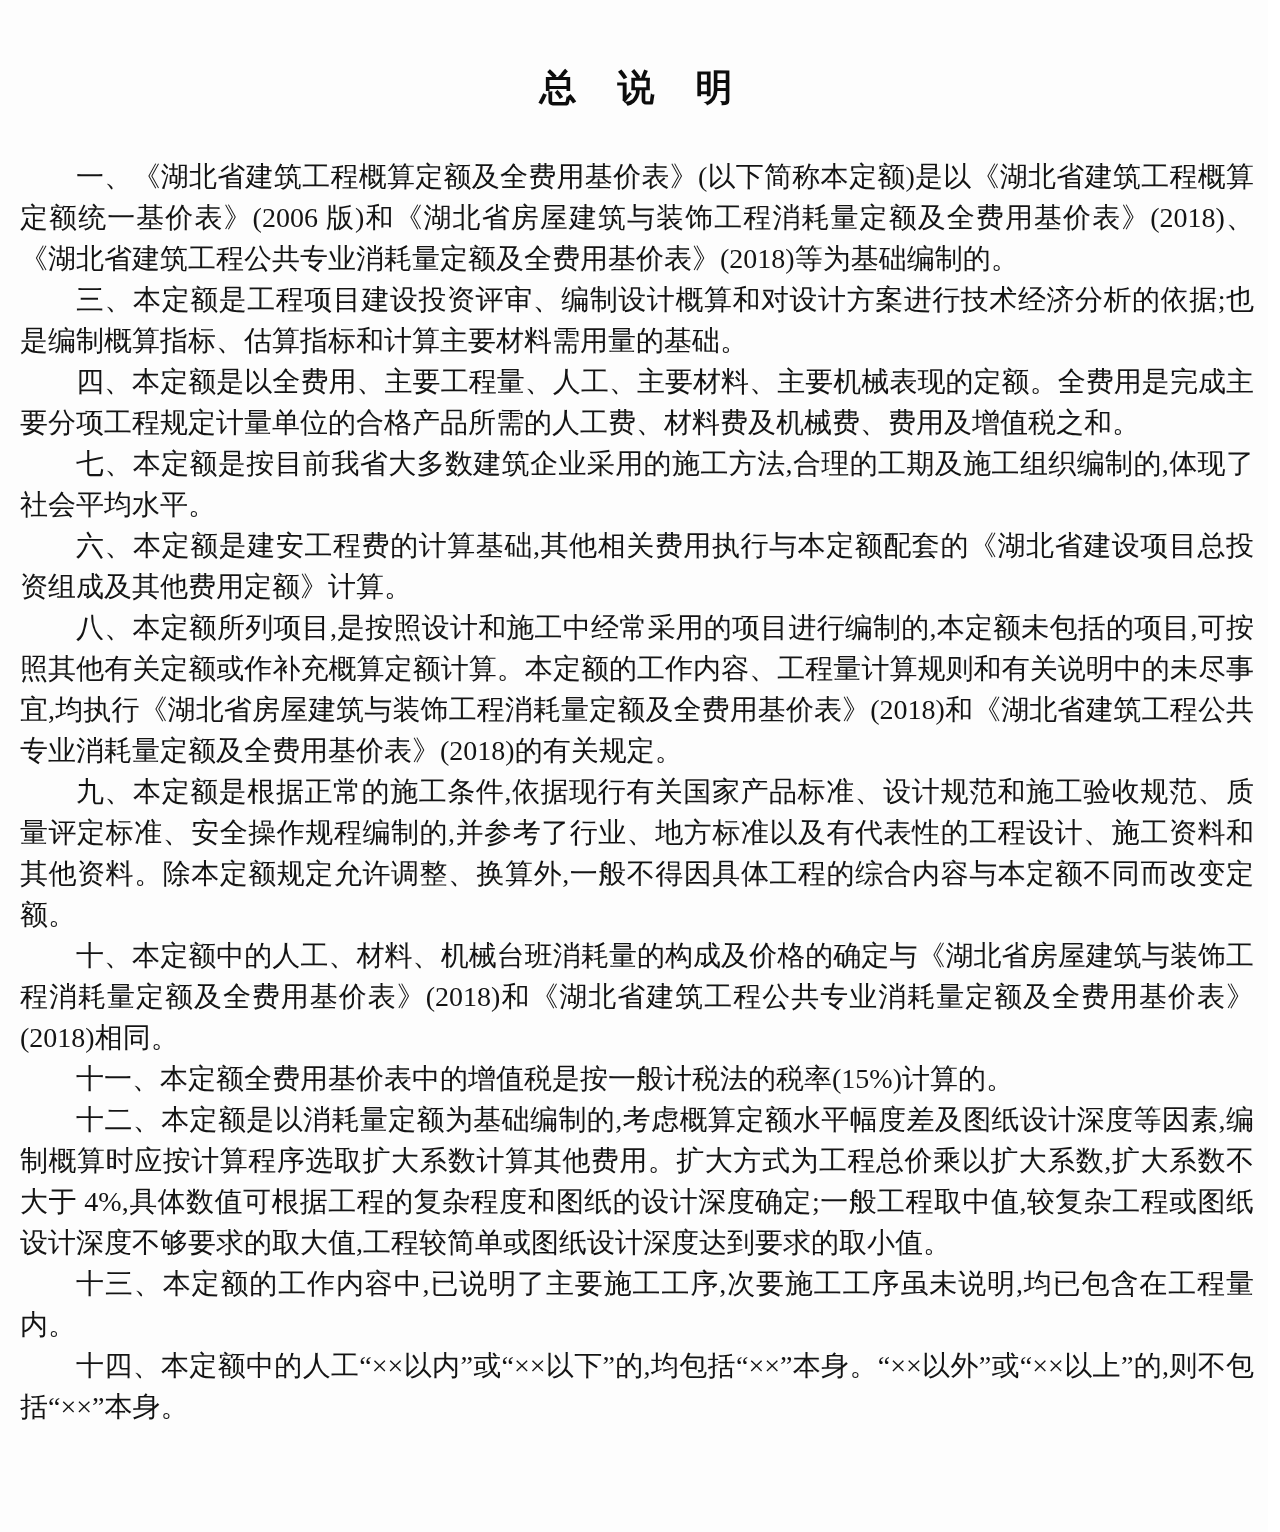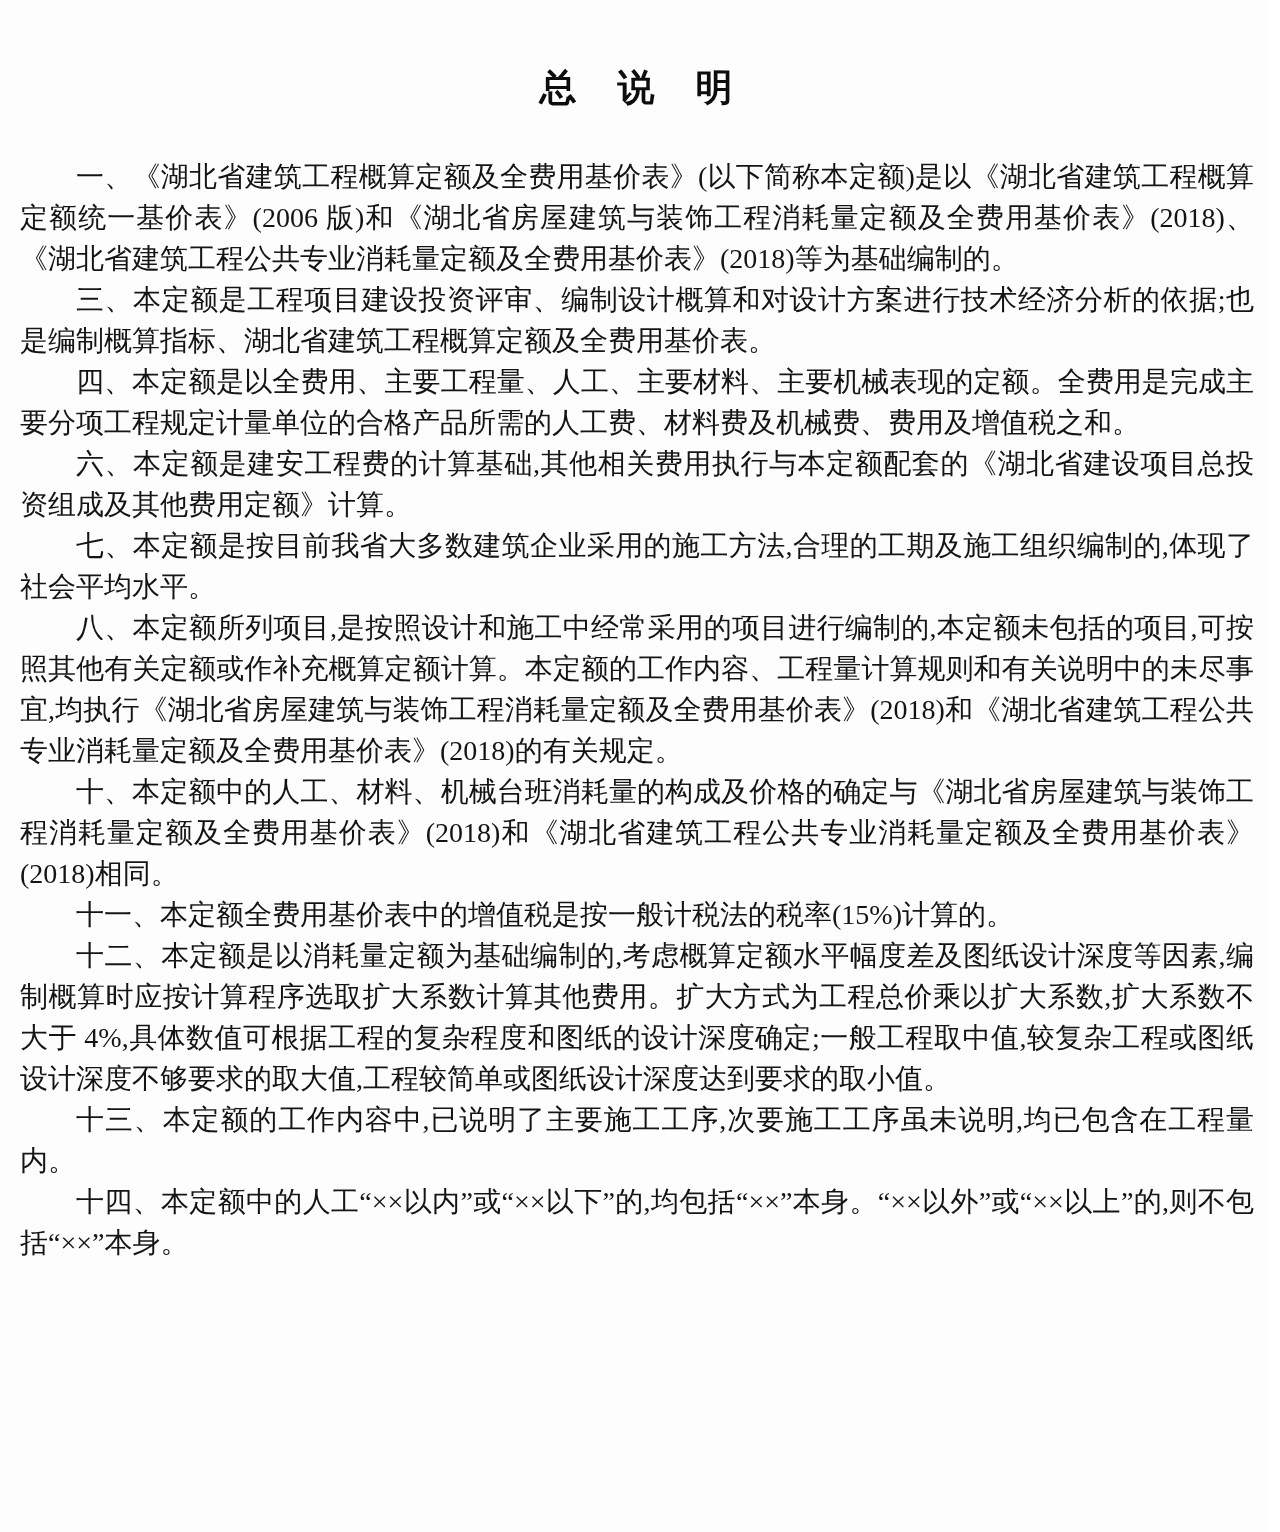--- a/index.html
+++ b/index.html
@@ -42,7 +42,7 @@
   <h1 class="page-title">总　说　明</h1>
   <div class="content">
     <p class="para">一、《湖北省建筑工程概算定额及全费用基价表》(以下简称本定额)是以《湖北省建筑工程概算定额统一基价表》(2006 版)和《湖北省房屋建筑与装饰工程消耗量定额及全费用基价表》(2018)、《湖北省建筑工程公共专业消耗量定额及全费用基价表》(2018)等为基础编制的。</p>
-    <p class="para">三、本定额是工程项目建设投资评审、编制设计概算和对设计方案进行技术经济分析的依据;也是编制概算指标、湖北省建筑工程概算定额及全费用基价表。</p>
+    <p class="para">三、本定额是工程项目建设投资评审、编制设计概算和对设计方案进行技术经济分析的依据;也是编制概算指标、估算指标和计算主要材料需用量的基础。</p>
     <p class="para">四、本定额是以全费用、主要工程量、人工、主要材料、主要机械表现的定额。全费用是完成主要分项工程规定计量单位的合格产品所需的人工费、材料费及机械费、费用及增值税之和。</p>
     <p class="para">六、本定额是建安工程费的计算基础,其他相关费用执行与本定额配套的《湖北省建设项目总投资组成及其他费用定额》计算。</p>
     <p class="para">七、本定额是按目前我省大多数建筑企业采用的施工方法,合理的工期及施工组织编制的,体现了社会平均水平。</p>

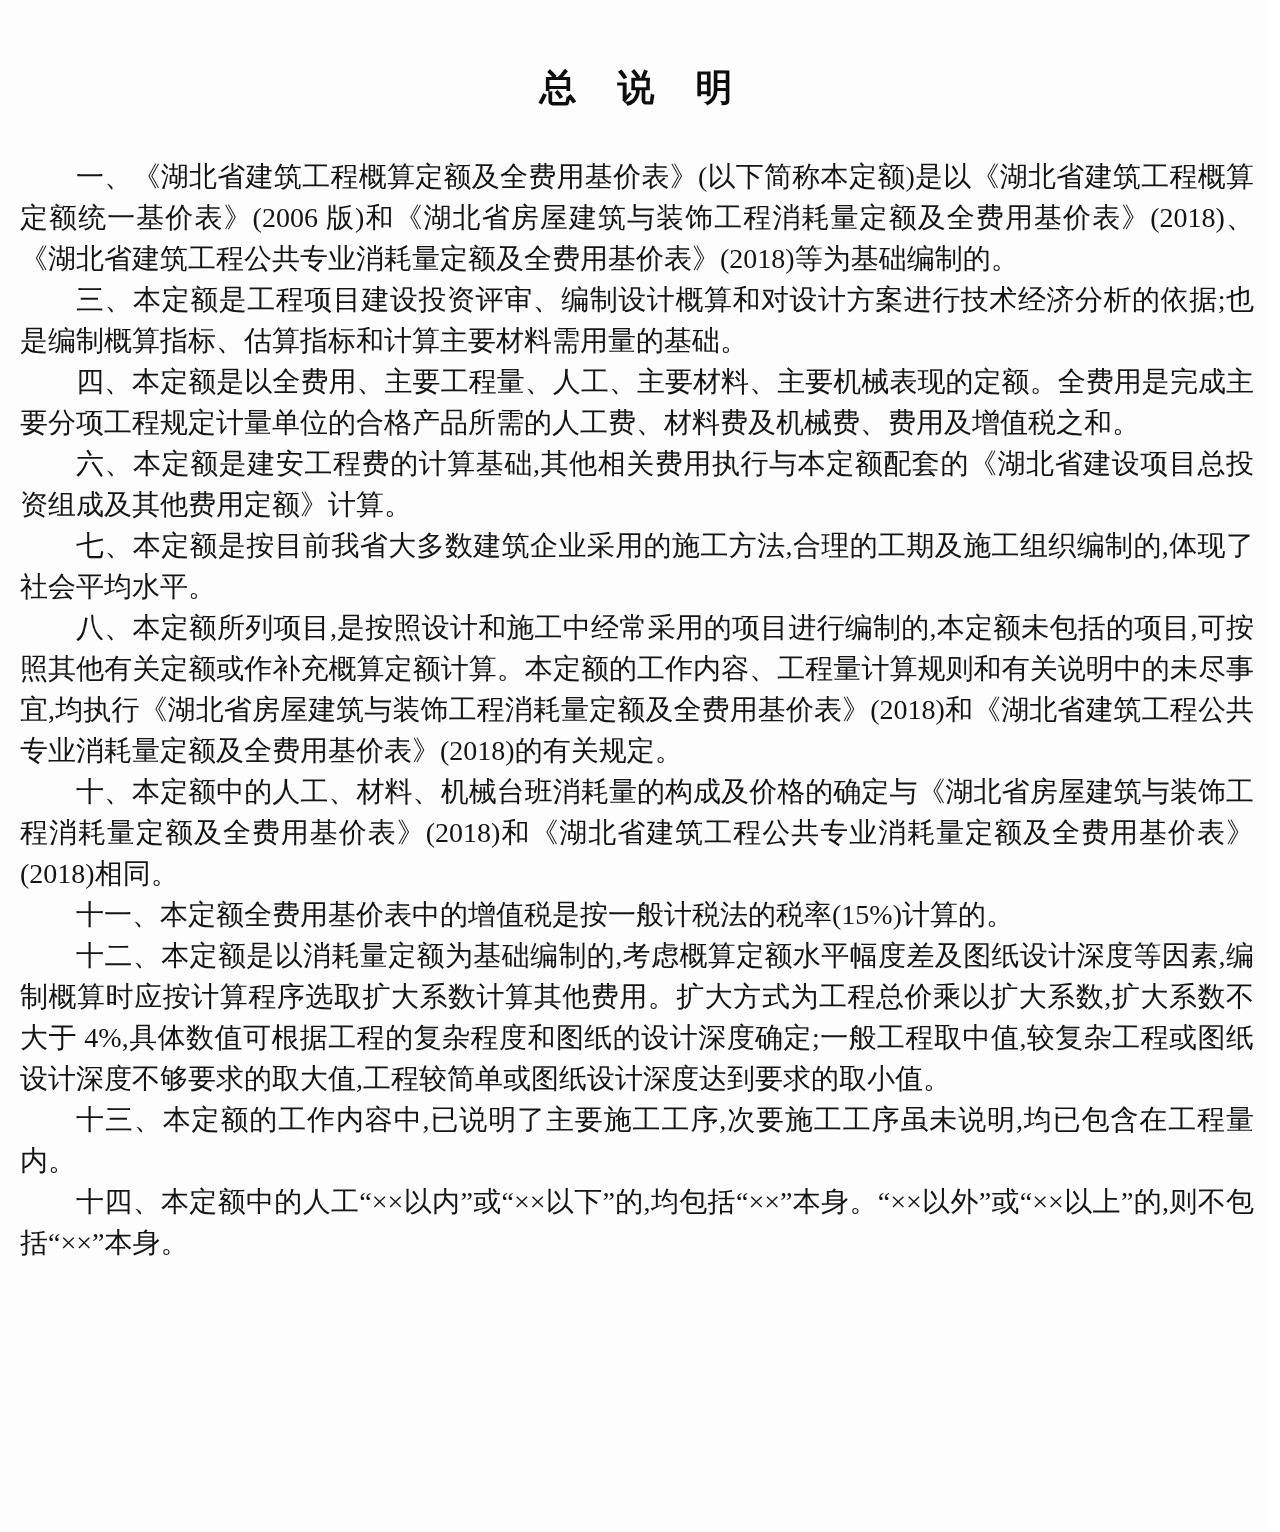--- a/index.html
+++ b/index.html
@@ -44,8 +44,8 @@
     <p class="para">一、《湖北省建筑工程概算定额及全费用基价表》(以下简称本定额)是以《湖北省建筑工程概算定额统一基价表》(2006 版)和《湖北省房屋建筑与装饰工程消耗量定额及全费用基价表》(2018)、《湖北省建筑工程公共专业消耗量定额及全费用基价表》(2018)等为基础编制的。</p>
     <p class="para">三、本定额是工程项目建设投资评审、编制设计概算和对设计方案进行技术经济分析的依据;也是编制概算指标、估算指标和计算主要材料需用量的基础。</p>
     <p class="para">四、本定额是以全费用、主要工程量、人工、主要材料、主要机械表现的定额。全费用是完成主要分项工程规定计量单位的合格产品所需的人工费、材料费及机械费、费用及增值税之和。</p>
+    <p class="para">七、本定额是按目前我省大多数建筑企业采用的施工方法,合理的工期及施工组织编制的,体现了社会平均水平。</p>
     <p class="para">六、本定额是建安工程费的计算基础,其他相关费用执行与本定额配套的《湖北省建设项目总投资组成及其他费用定额》计算。</p>
-    <p class="para">七、本定额是按目前我省大多数建筑企业采用的施工方法,合理的工期及施工组织编制的,体现了社会平均水平。</p>
     <p class="para">八、本定额所列项目,是按照设计和施工中经常采用的项目进行编制的,本定额未包括的项目,可按照其他有关定额或作补充概算定额计算。本定额的工作内容、工程量计算规则和有关说明中的未尽事宜,均执行《湖北省房屋建筑与装饰工程消耗量定额及全费用基价表》(2018)和《湖北省建筑工程公共专业消耗量定额及全费用基价表》(2018)的有关规定。</p>
     <p class="para">十、本定额中的人工、材料、机械台班消耗量的构成及价格的确定与《湖北省房屋建筑与装饰工程消耗量定额及全费用基价表》(2018)和《湖北省建筑工程公共专业消耗量定额及全费用基价表》(2018)相同。</p>
     <p class="para">十一、本定额全费用基价表中的增值税是按一般计税法的税率(15%)计算的。</p>

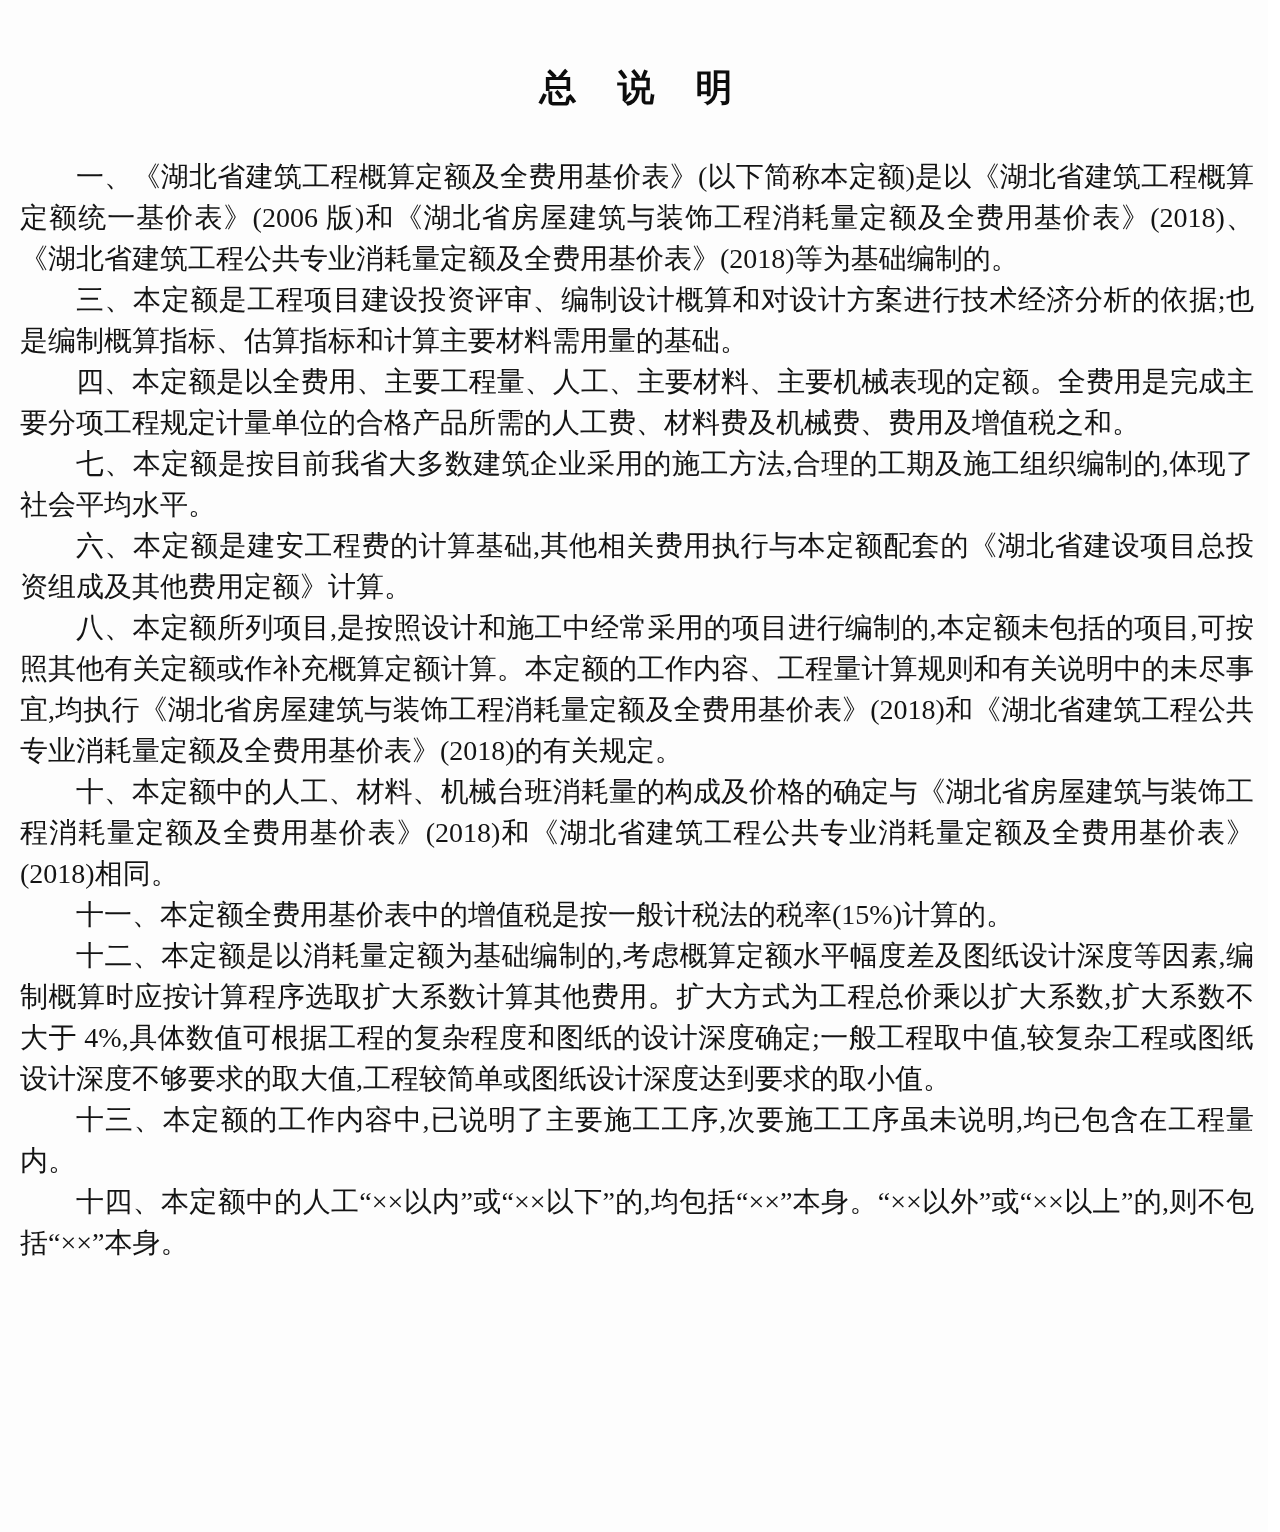--- a/index.html
+++ b/index.html
@@ -47,6 +47,7 @@
     <p class="para">七、本定额是按目前我省大多数建筑企业采用的施工方法,合理的工期及施工组织编制的,体现了社会平均水平。</p>
     <p class="para">六、本定额是建安工程费的计算基础,其他相关费用执行与本定额配套的《湖北省建设项目总投资组成及其他费用定额》计算。</p>
     <p class="para">八、本定额所列项目,是按照设计和施工中经常采用的项目进行编制的,本定额未包括的项目,可按照其他有关定额或作补充概算定额计算。本定额的工作内容、工程量计算规则和有关说明中的未尽事宜,均执行《湖北省房屋建筑与装饰工程消耗量定额及全费用基价表》(2018)和《湖北省建筑工程公共专业消耗量定额及全费用基价表》(2018)的有关规定。</p>
+    <p class="para">九、本定额是根据正常的施工条件,依据现行有关国家产品标准、设计规范和施工验收规范、质量评定标准、安全操作规程编制的,并参考了行业、地方标准以及有代表性的工程设计、施工资料和其他资料。除本定额规定允许调整、换算外,一般不得因具体工程的综合内容与本定额不同而改变定额。</p>
     <p class="para">十、本定额中的人工、材料、机械台班消耗量的构成及价格的确定与《湖北省房屋建筑与装饰工程消耗量定额及全费用基价表》(2018)和《湖北省建筑工程公共专业消耗量定额及全费用基价表》(2018)相同。</p>
     <p class="para">十一、本定额全费用基价表中的增值税是按一般计税法的税率(15%)计算的。</p>
     <p class="para">十二、本定额是以消耗量定额为基础编制的,考虑概算定额水平幅度差及图纸设计深度等因素,编制概算时应按计算程序选取扩大系数计算其他费用。扩大方式为工程总价乘以扩大系数,扩大系数不大于 4%,具体数值可根据工程的复杂程度和图纸的设计深度确定;一般工程取中值,较复杂工程或图纸设计深度不够要求的取大值,工程较简单或图纸设计深度达到要求的取小值。</p>

